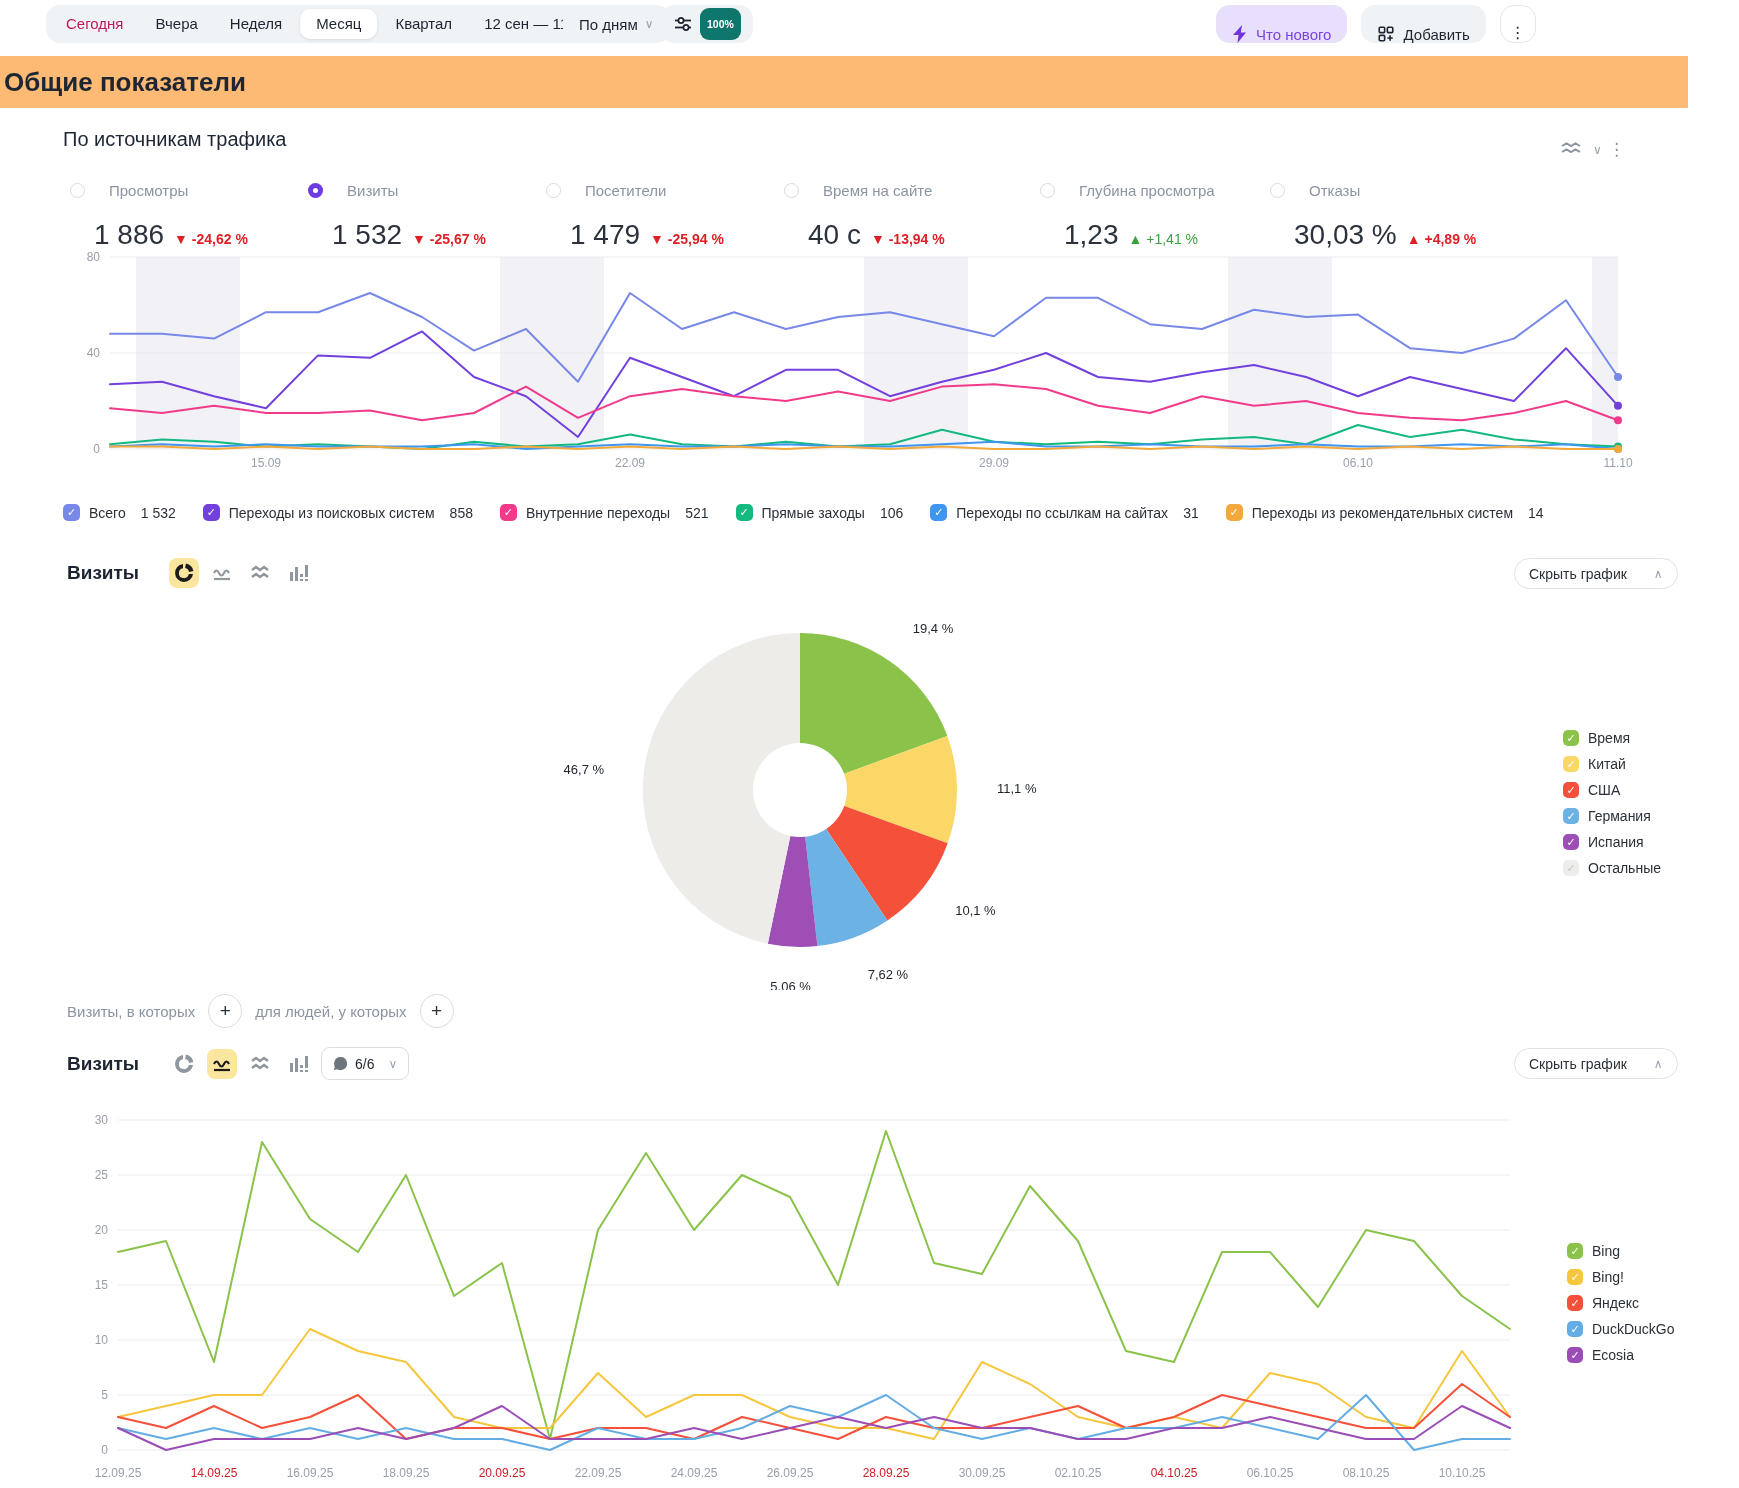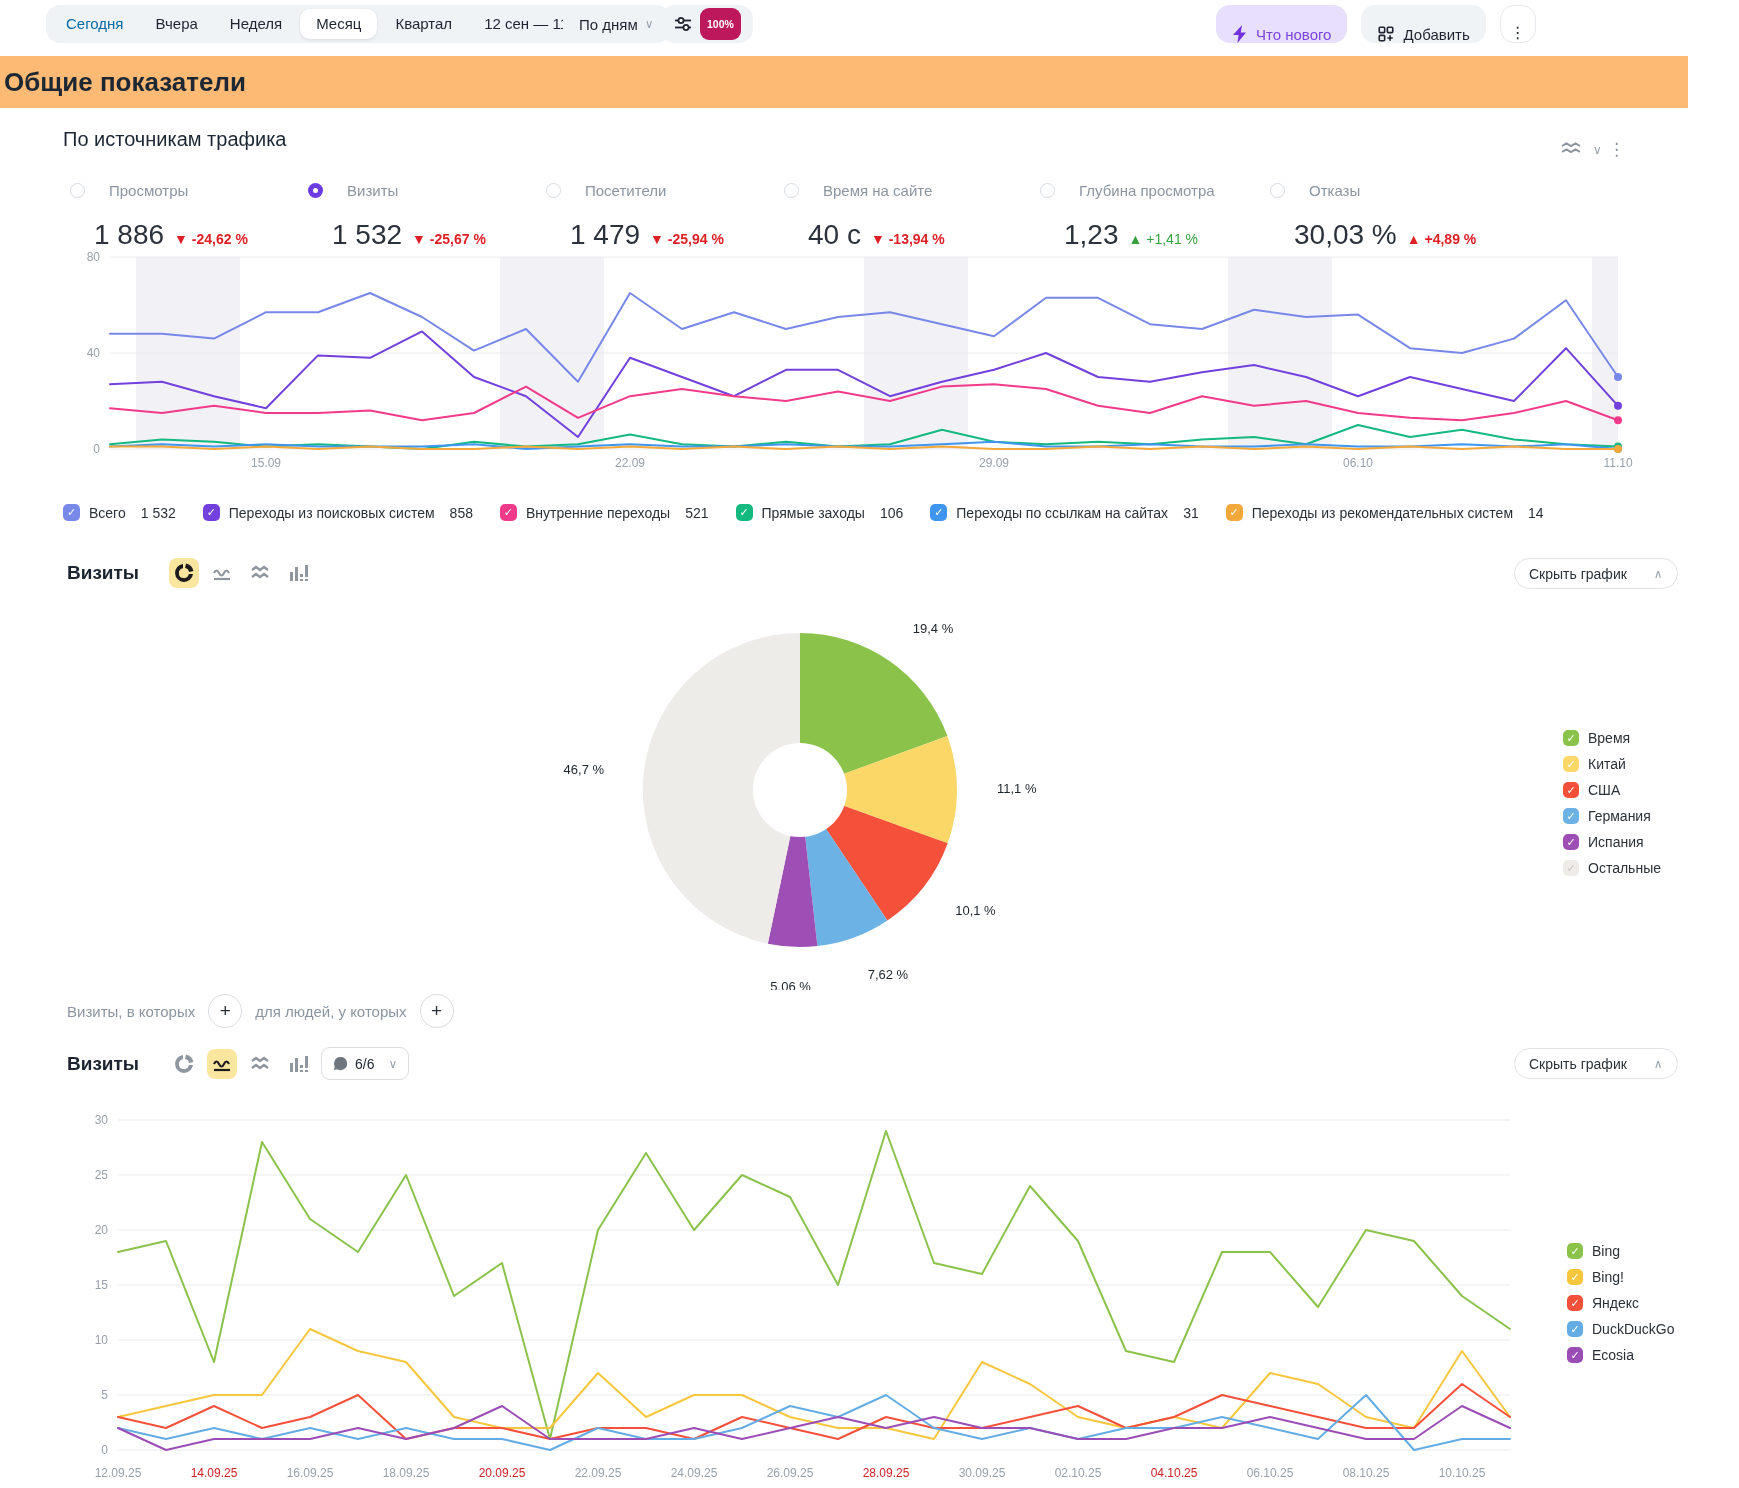--- a/index.html
+++ b/index.html
@@ -13,7 +13,7 @@
   .pill-group { position:absolute; top:5px; display:flex; align-items:center; background:#f0f3f6; border-radius:14px; height:38px; }
   #tabs-pill { left:46px; padding:0 4px; }
   .tab { padding:0 16px; font-size:15px; line-height:38px; color:#1f2430; cursor:pointer; white-space:nowrap; border-radius:10px; }
-  .tab.muted { color:#0369a1; }
+  .tab.muted { color:#be185d; }
   .tab.active { background:#fff; line-height:30px; margin:20px 2px; box-shadow:0 1px 3px rgba(40,50,60,.12); }
   .chev { color:#9aa3ae; font-size:12px; margin-left:7px; }
   #granularity-pill { left:563px; padding:0 16px; font-size:15px; }

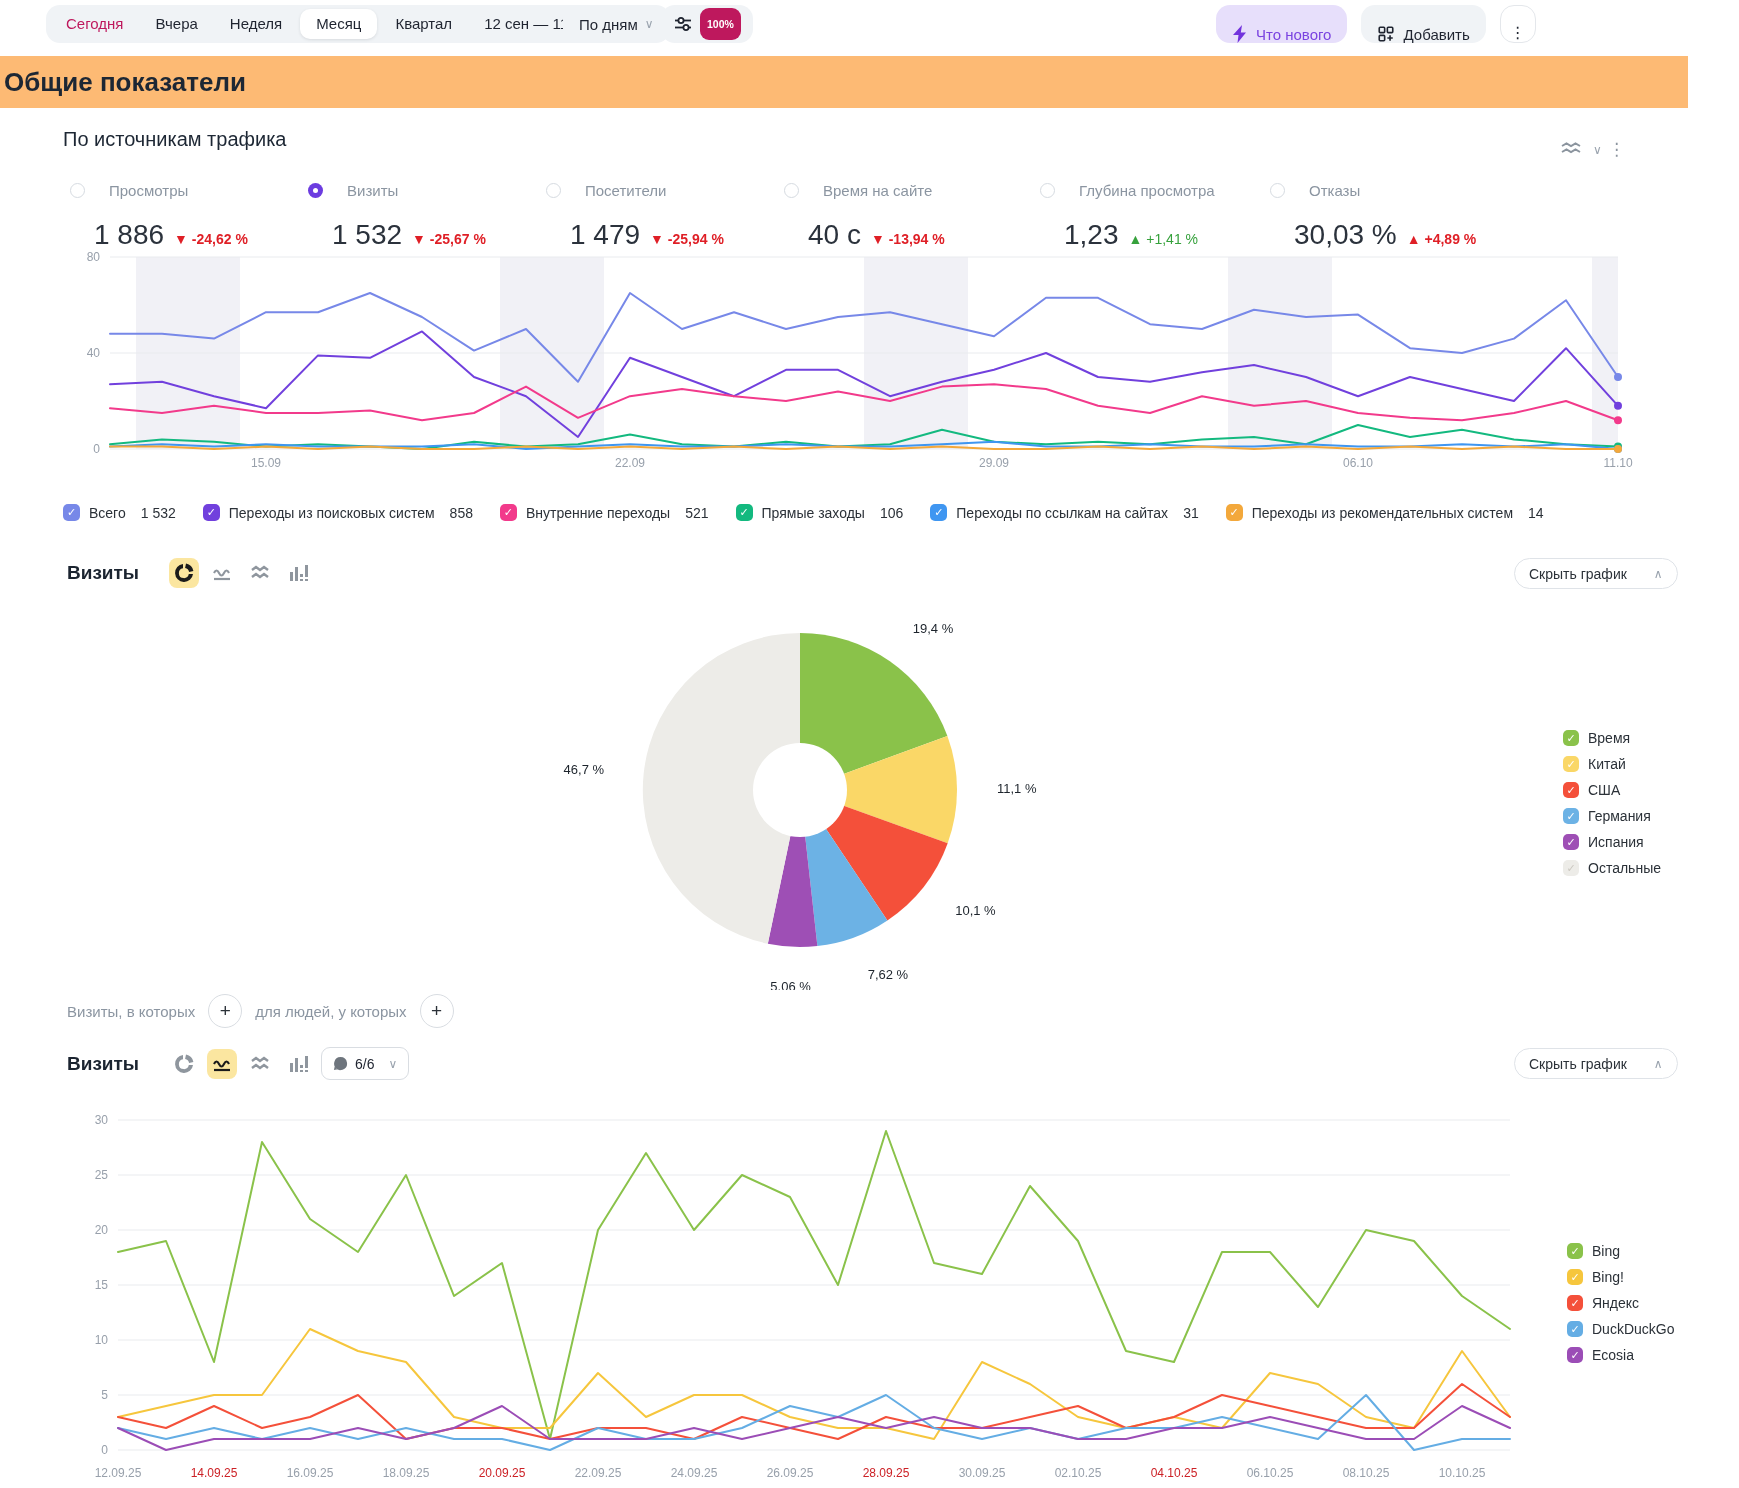--- a/index.html
+++ b/index.html
@@ -18,7 +18,7 @@
   .chev { color:#9aa3ae; font-size:12px; margin-left:7px; }
   #granularity-pill { left:563px; padding:0 16px; font-size:15px; }
   #filter-pill { left:661px; padding:0 12px; gap:7px; }
-  .badge { background:#be185d; color:#fff; font-size:10.5px; font-weight:bold; border-radius:9px; padding:10px 7px; }
+  .badge { background:#0f766e; color:#fff; font-size:10.5px; font-weight:bold; border-radius:9px; padding:10px 7px; }
   #right-cluster { position:absolute; left:1216px; top:5px; display:flex; gap:14px; align-items:center; }
   .btn { height:38px; display:flex; align-items:flex-end; gap:8px; border-radius:14px; padding:0 16px; font-size:15px; cursor:pointer; white-space:nowrap; }
   #whats-new-btn { background:#e7dffb; color:#7a43e0; }

